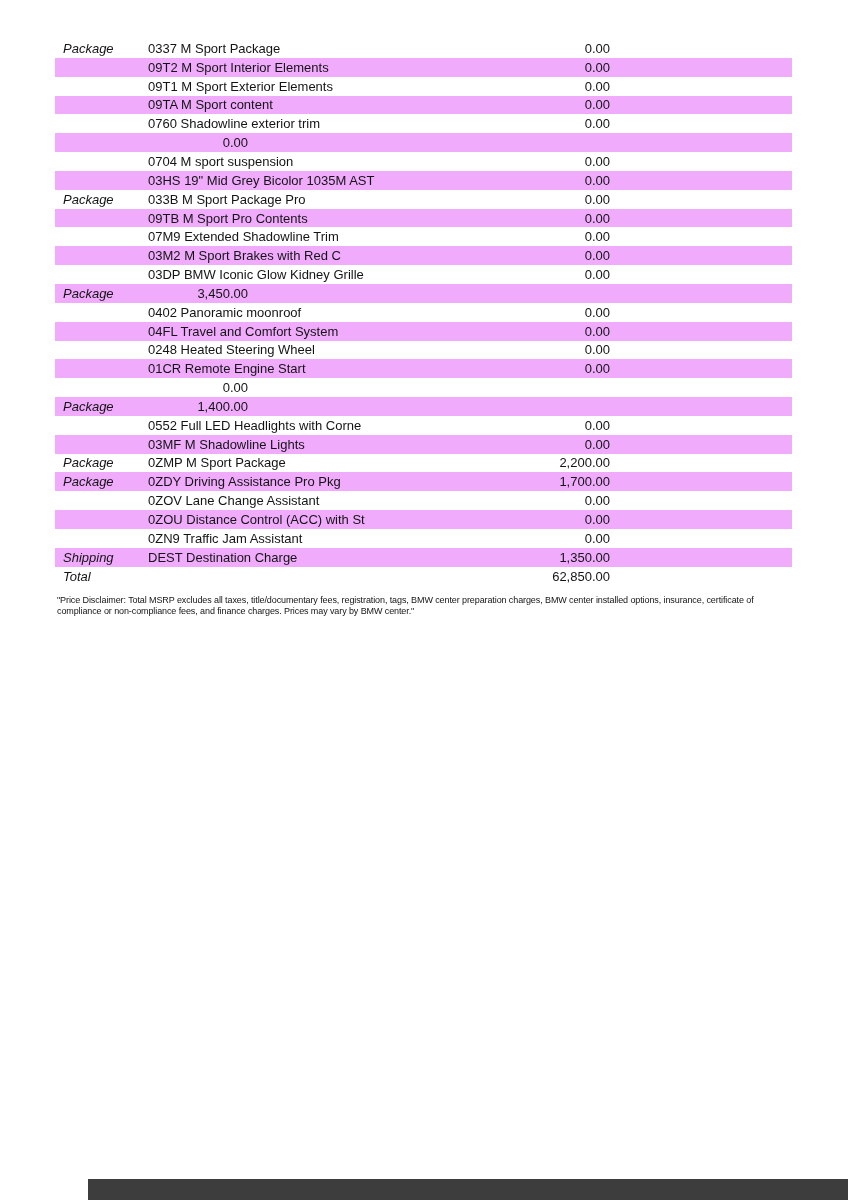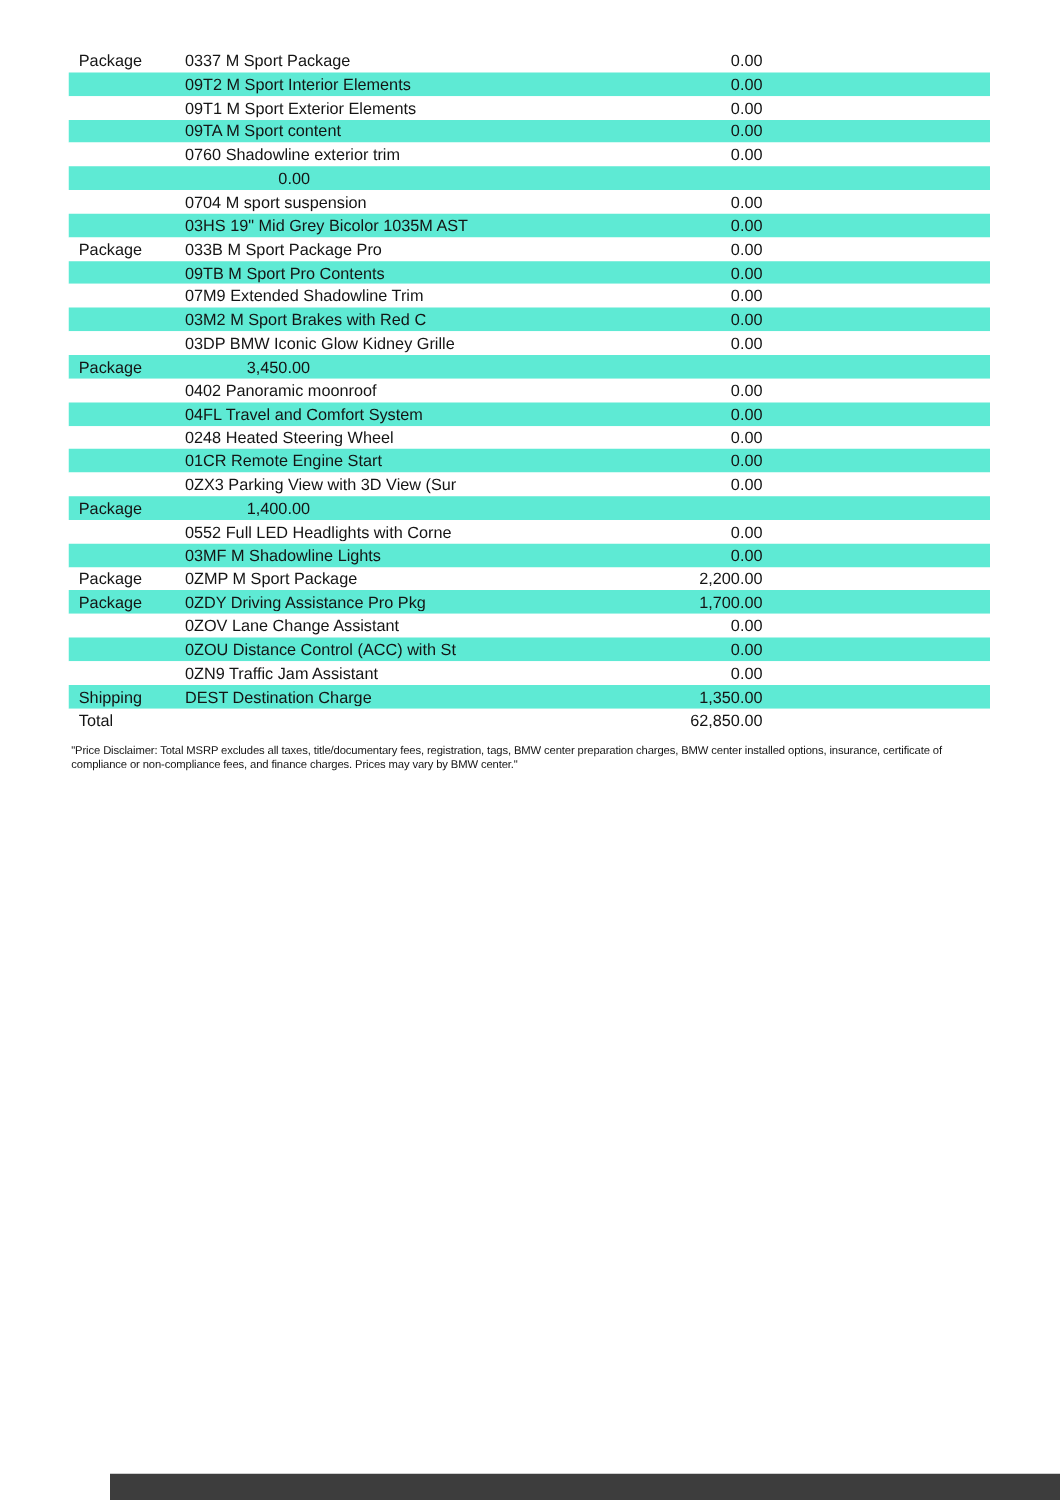--- a/index.html
+++ b/index.html
@@ -37,6 +37,7 @@
     padding-left: 8px;
     box-sizing: border-box;
     white-space: nowrap;
+    font-style: italic;
   }
   .cell-item {
     flex: 1;

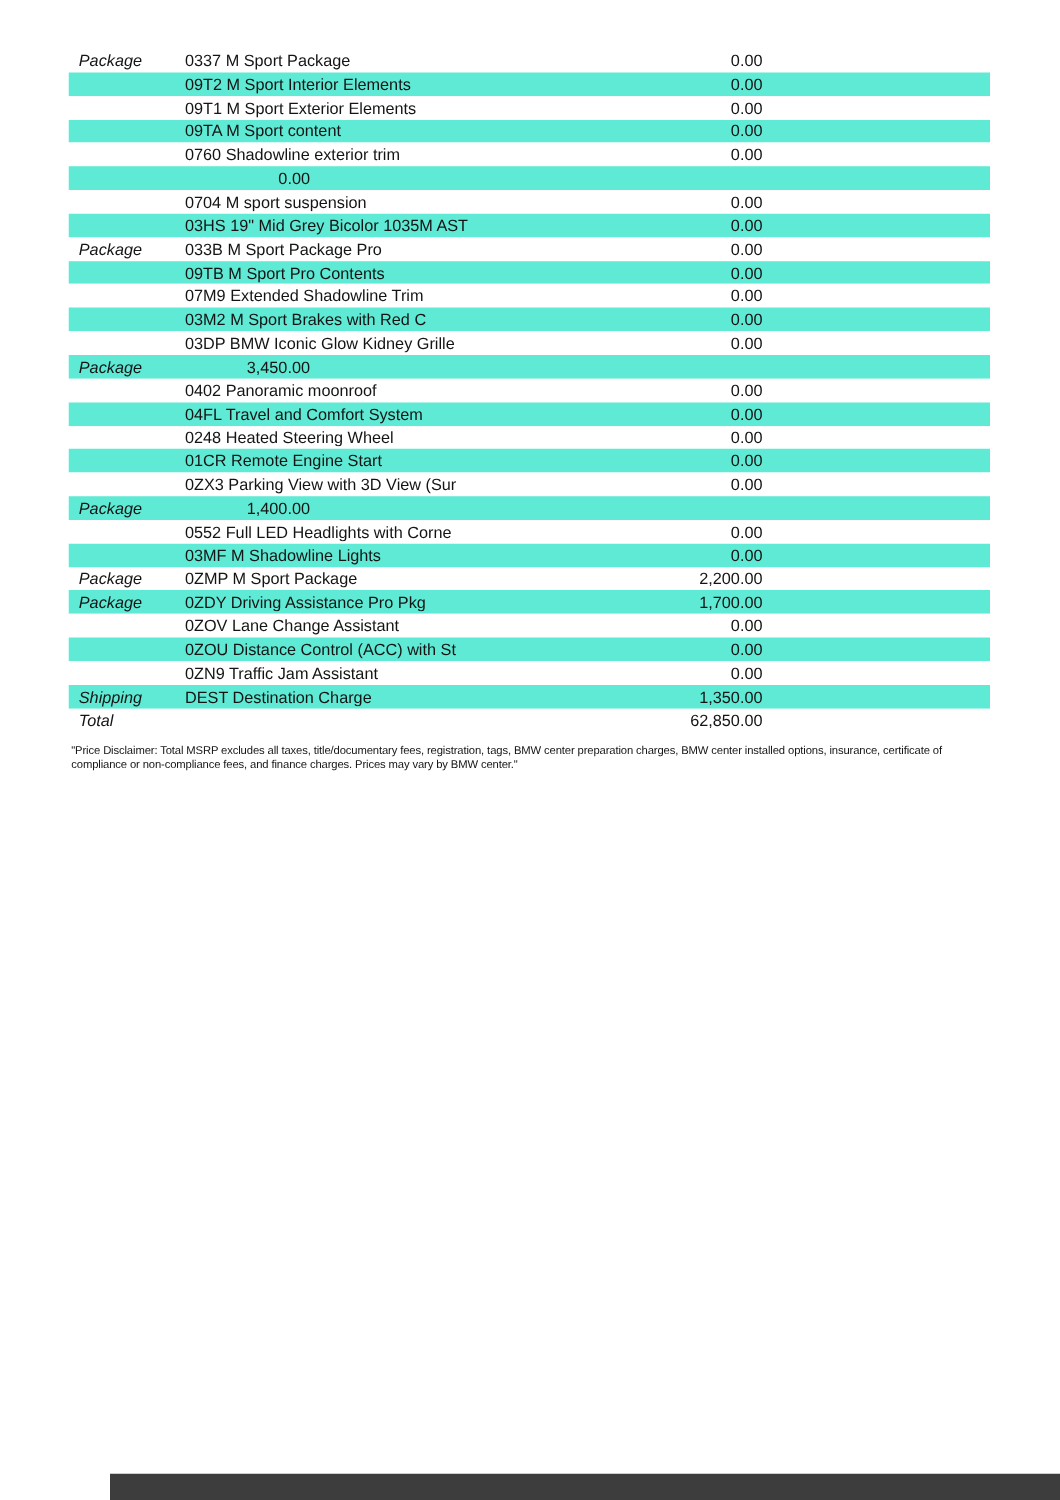--- a/index.html
+++ b/index.html
@@ -30,7 +30,7 @@
     background: #ffffff;
   }
   .row.alt {
-    background: #5eead4;
+    background: #f0abfc;
   }
   .cell-cat {
     width: 93px;

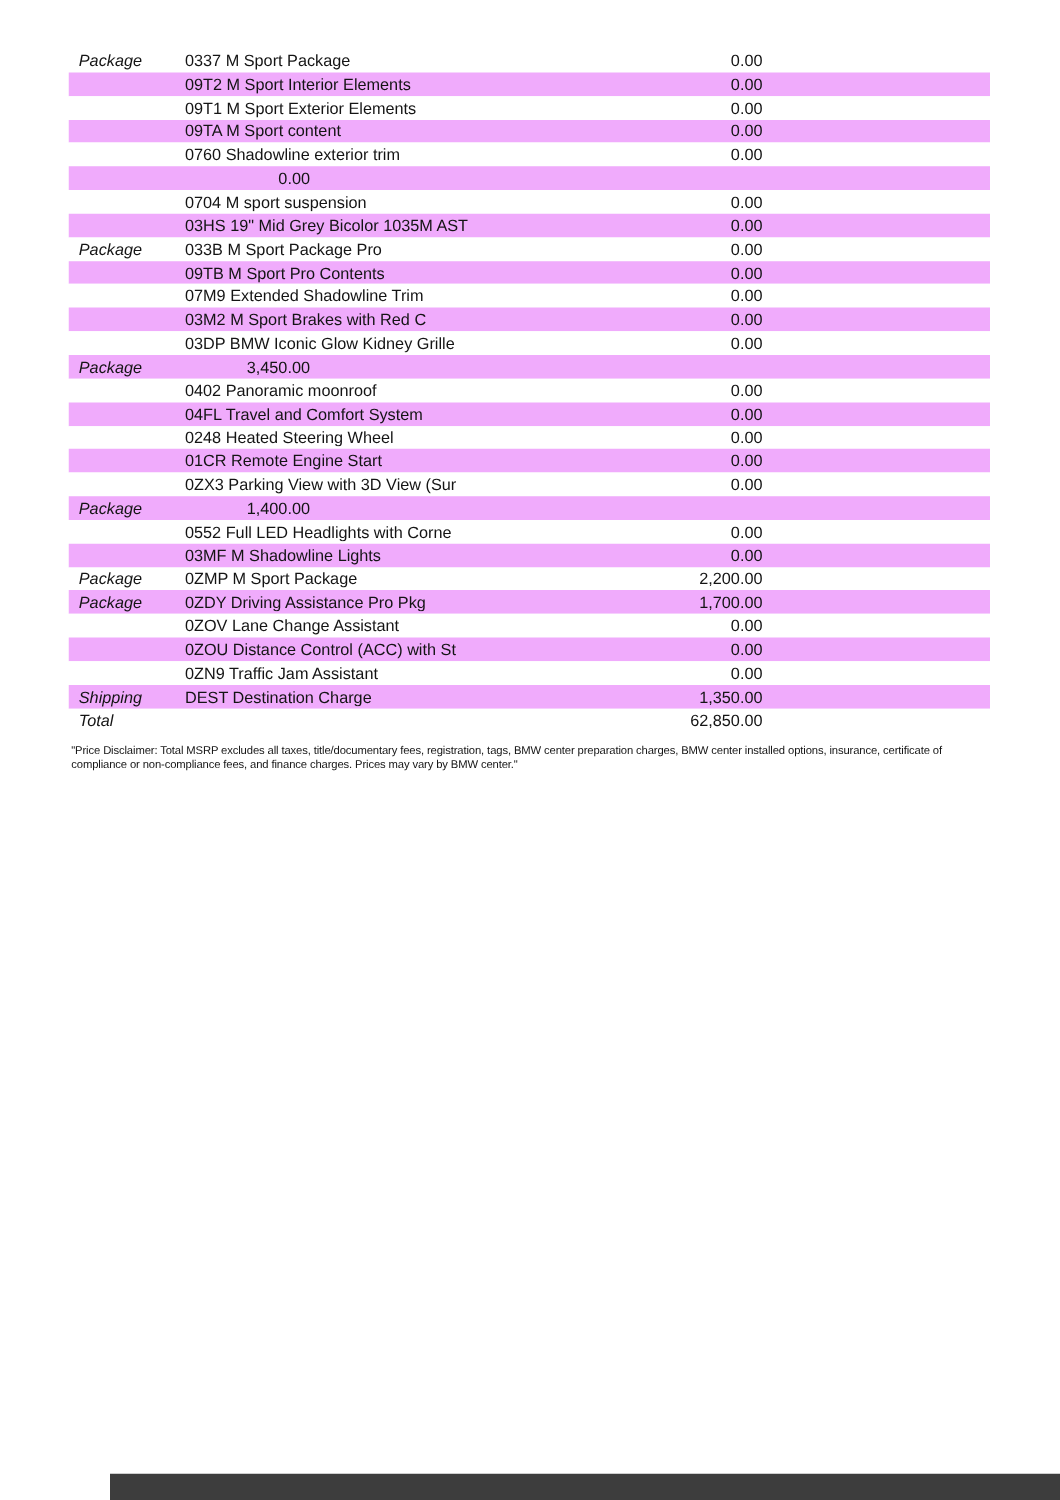--- a/index.html
+++ b/index.html
@@ -203,7 +203,6 @@
 
   <div class="row">
     <span class="cell-cat"></span>
-    <span class="cell-item">0ZX3 Parking View with 3D View (Sur</span>
     <span class="cell-price">0.00</span>
     <span class="cell-rightpad"></span>
   </div>

